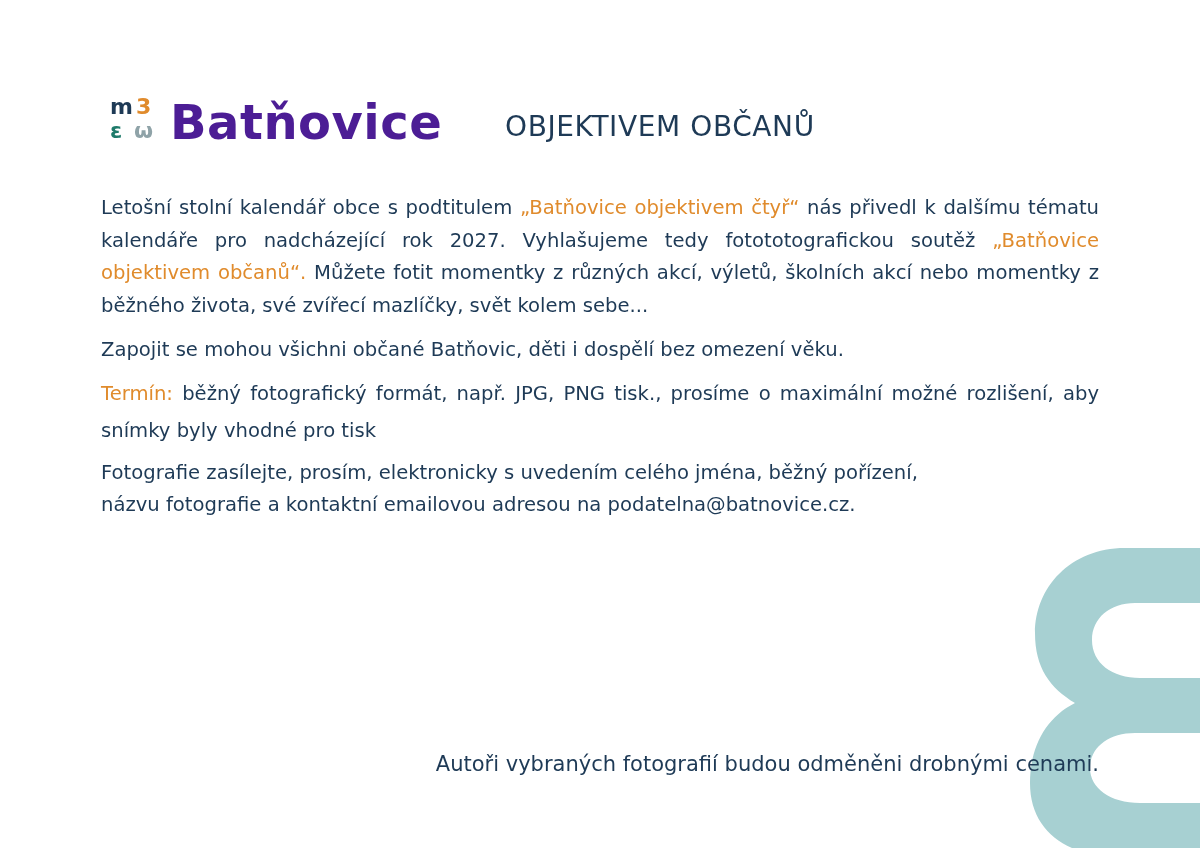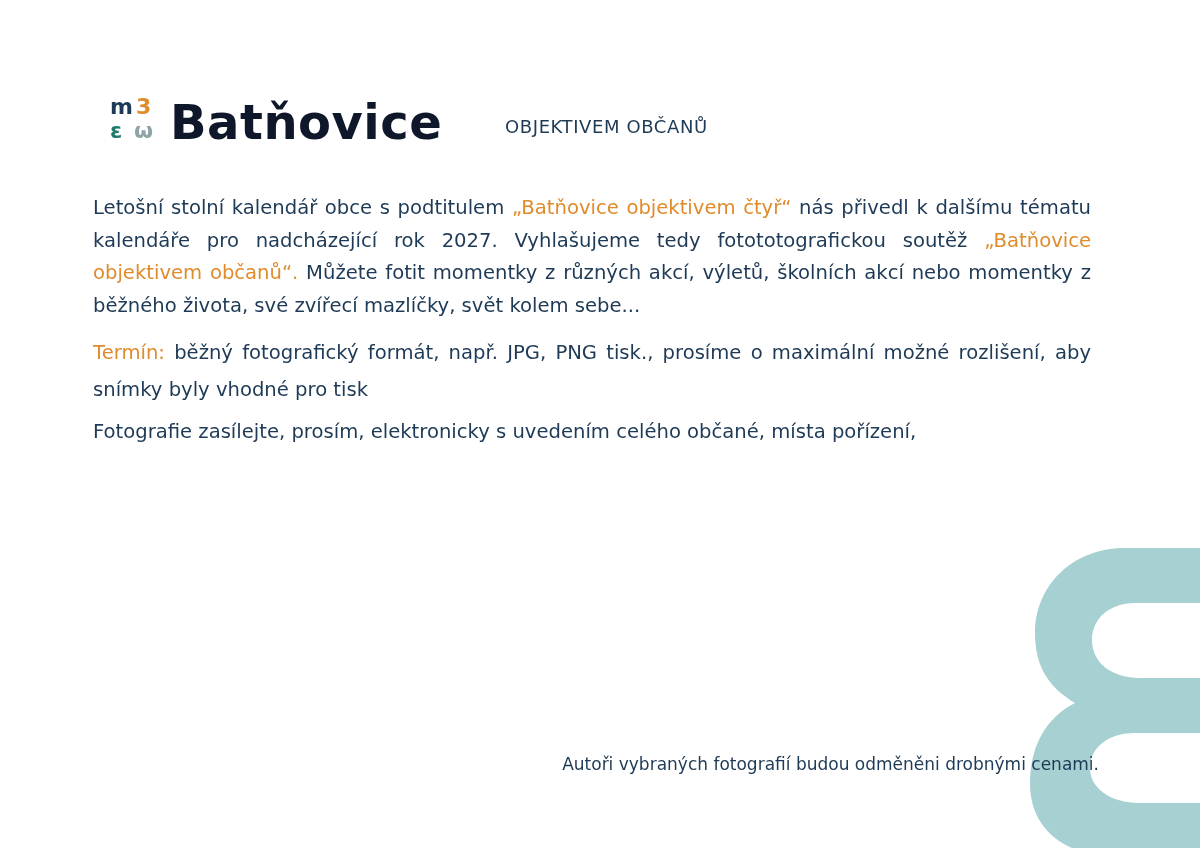--- a/index.html
+++ b/index.html
@@ -51,7 +51,7 @@
       font-family: "DejaVu Sans", sans-serif;
       font-weight: bold;
       font-size: 48px;
-      color: #0f172a;
+      color: #4c1d95;
       letter-spacing: 0.5px;
       line-height: 60px;
     }

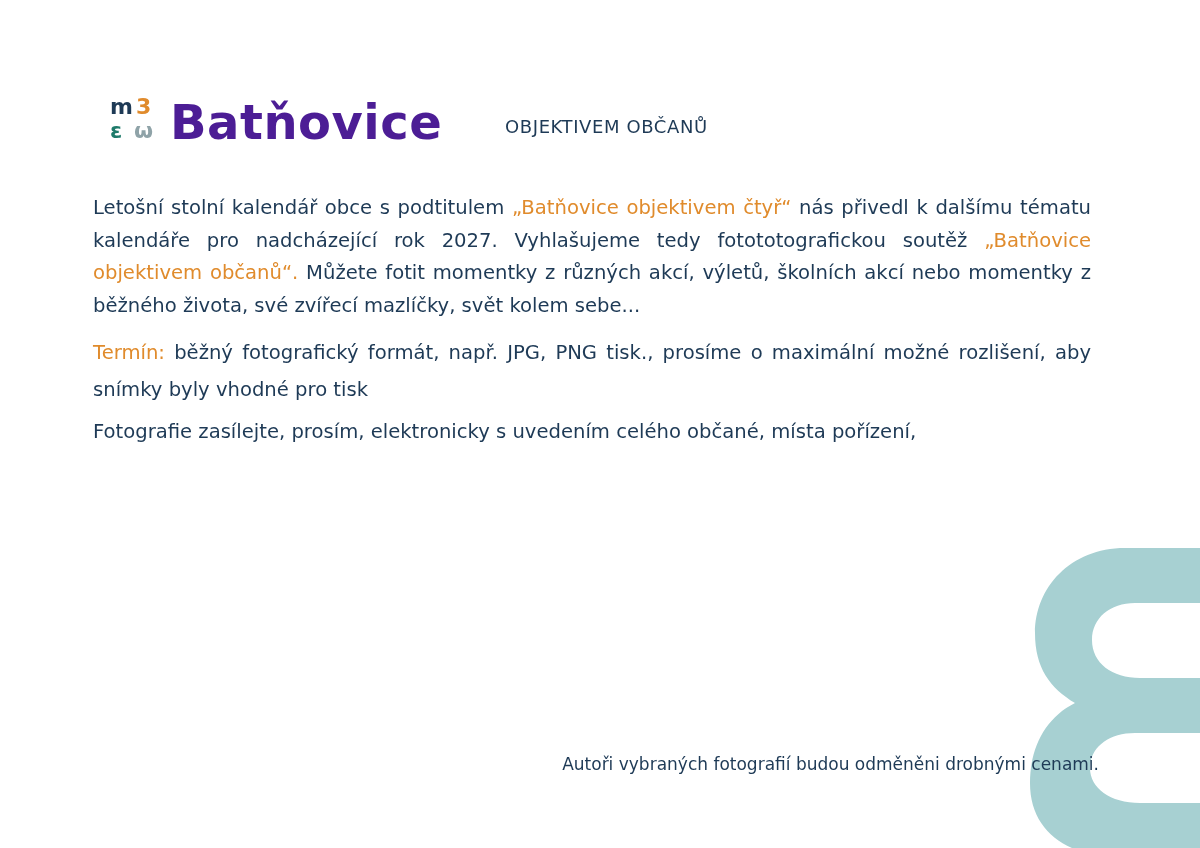--- a/index.html
+++ b/index.html
@@ -60,7 +60,7 @@
       left: 505px;
       top: 112px;
       font-family: "DejaVu Sans", sans-serif;
-      font-size: 18px;
+      font-size: 28px;
       color: #1e3a56;
       letter-spacing: 0.6px;
       line-height: 30px;

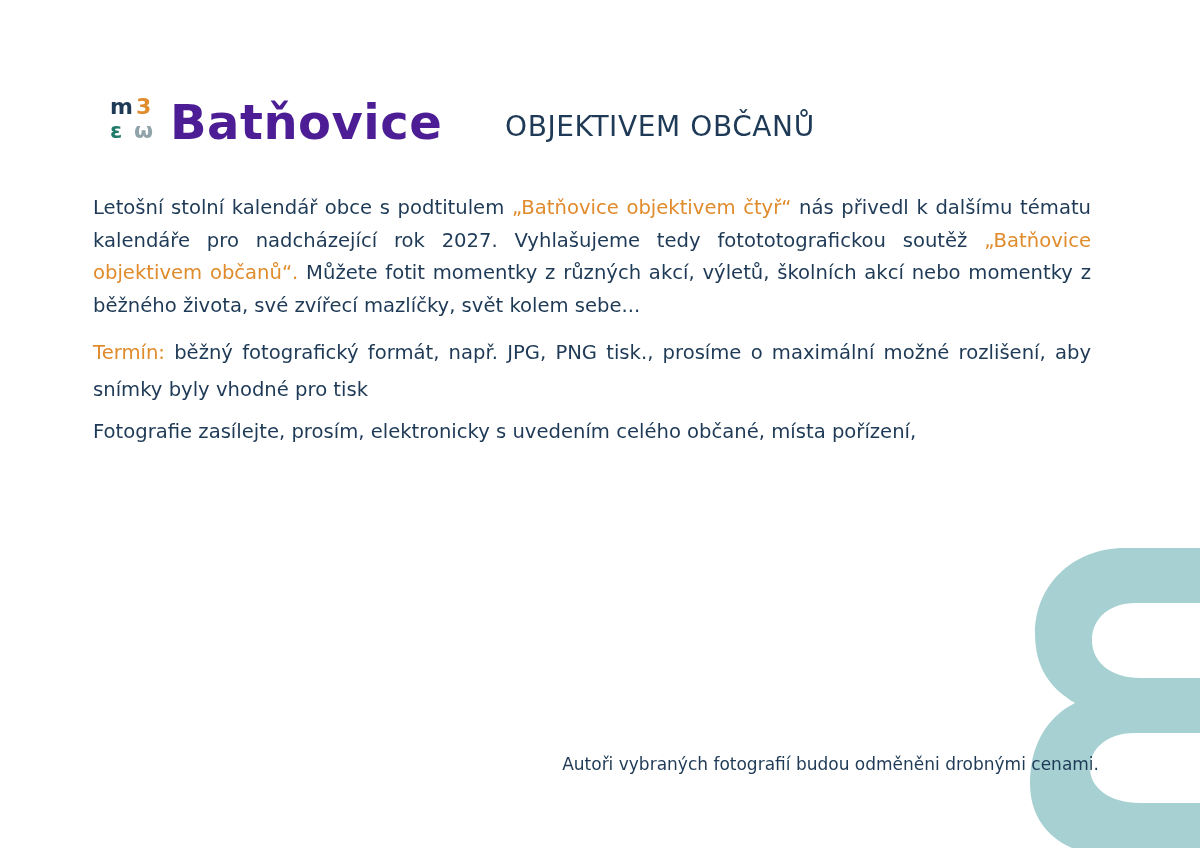--- a/index.html
+++ b/index.html
@@ -67,7 +67,7 @@
     }
     .body-text {
       position: absolute;
-      left: 93px;
+      left: 101px;
       top: 192px;
       width: 998px;
       font-size: 19.6px;

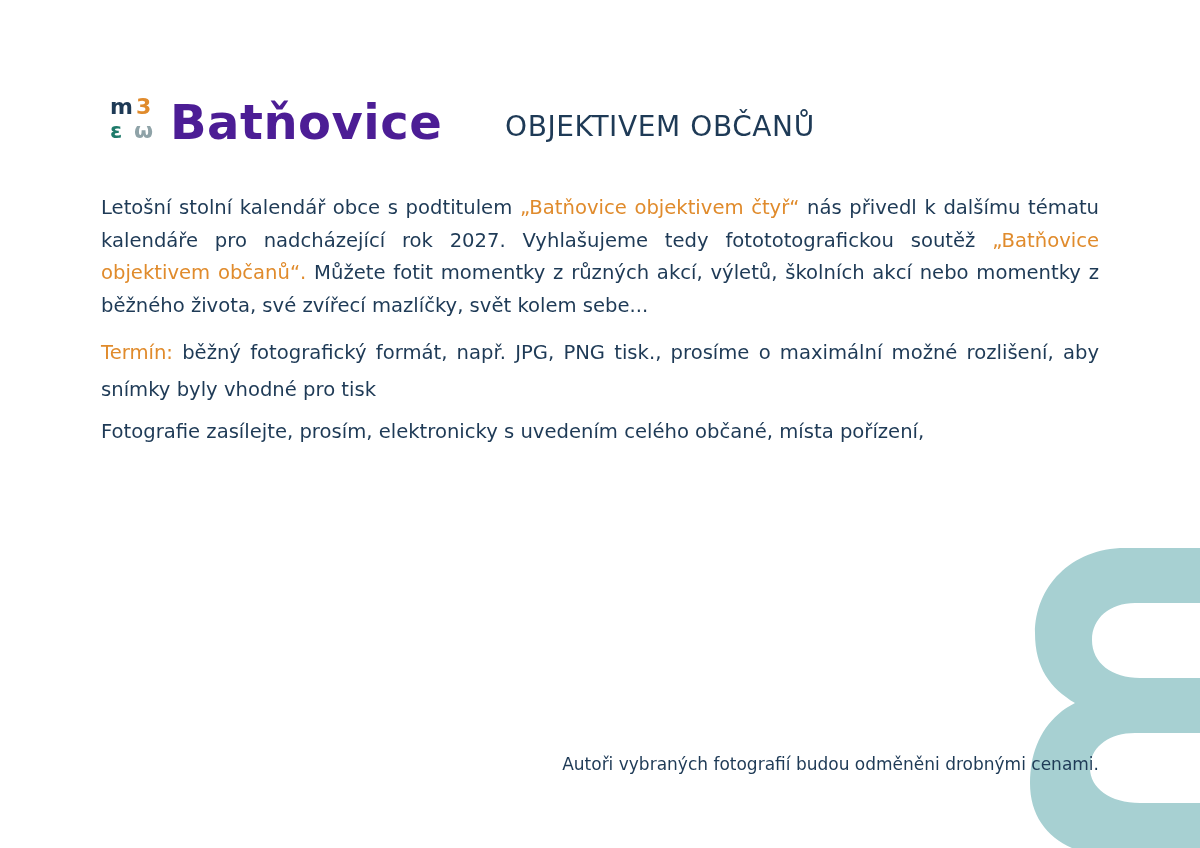--- a/index.html
+++ b/index.html
@@ -133,6 +133,7 @@
   <p class="p1 justify">
     <span>Letošní stolní kalendář obce s podtitulem </span><span class="hl">„Batňovice objektivem čtyř“</span><span> nás přivedl k dalšímu tématu kalendáře pro nadcházející rok 2027. Vyhlašujeme tedy fotototografickou soutěž </span><span class="hl">„Batňovice objektivem občanů“.</span><span> Můžete fotit momentky z různých akcí, výletů, školních akcí nebo momentky z běžného života, své zvířecí mazlíčky, svět kolem sebe...</span>
   </p>
+  <p class="p2">Zapojit se mohou všichni občané Batňovic, děti i dospělí bez omezení věku.</p>
   <p class="p4 justify">
     <span class="hl">Termín:</span><span> běžný fotografický formát, např. JPG, PNG tisk., prosíme o maximální možné rozlišení,  aby snímky byly vhodné pro tisk</span>
   </p>

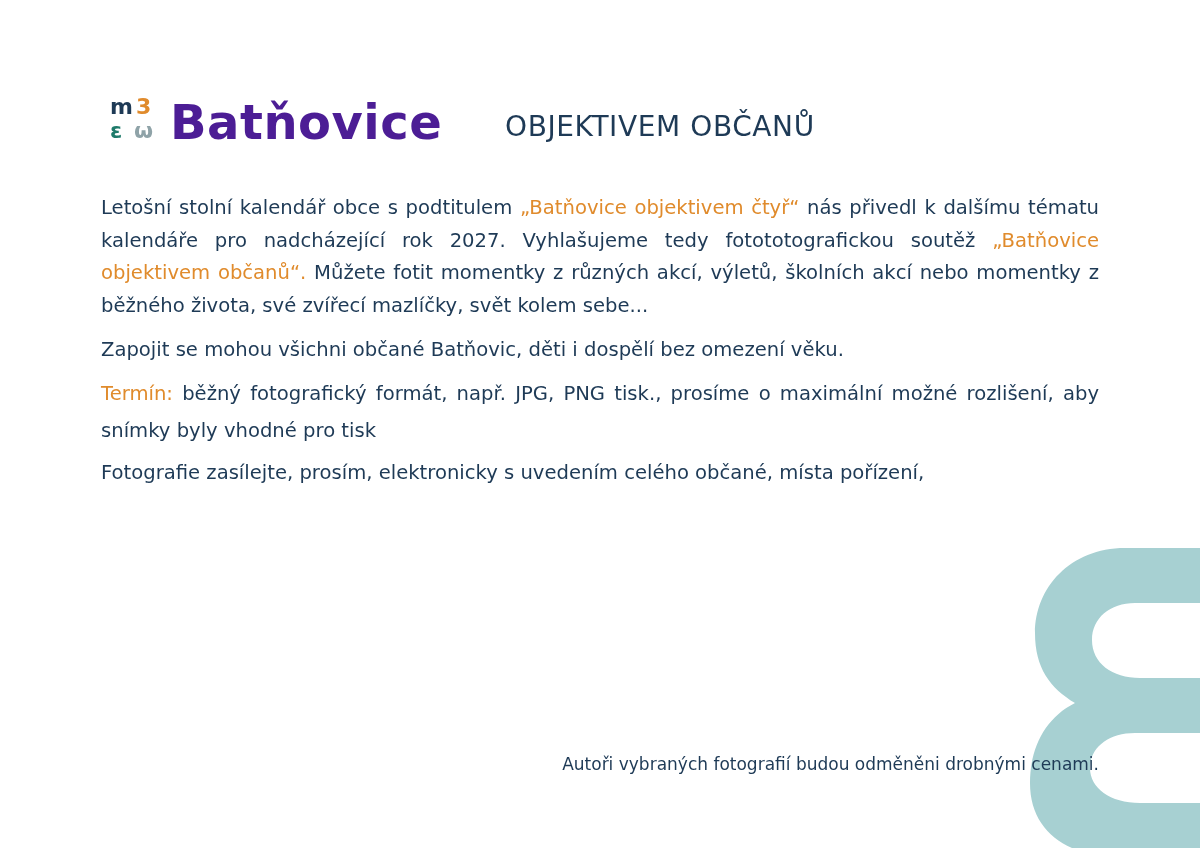--- a/index.html
+++ b/index.html
@@ -138,7 +138,7 @@
     <span class="hl">Termín:</span><span> běžný fotografický formát, např. JPG, PNG tisk., prosíme o maximální možné rozlišení,  aby snímky byly vhodné pro tisk</span>
   </p>
   <p class="p5">
-    <span>Fotografie zasílejte, prosím, elektronicky s uvedením celého občané, místa pořízení,</span><br>
+    <span>Fotografie zasílejte, prosím, elektronicky s uvedením celého jména, běžný pořízení,</span><br>
   </p>
   <p class="p6">
     <br>

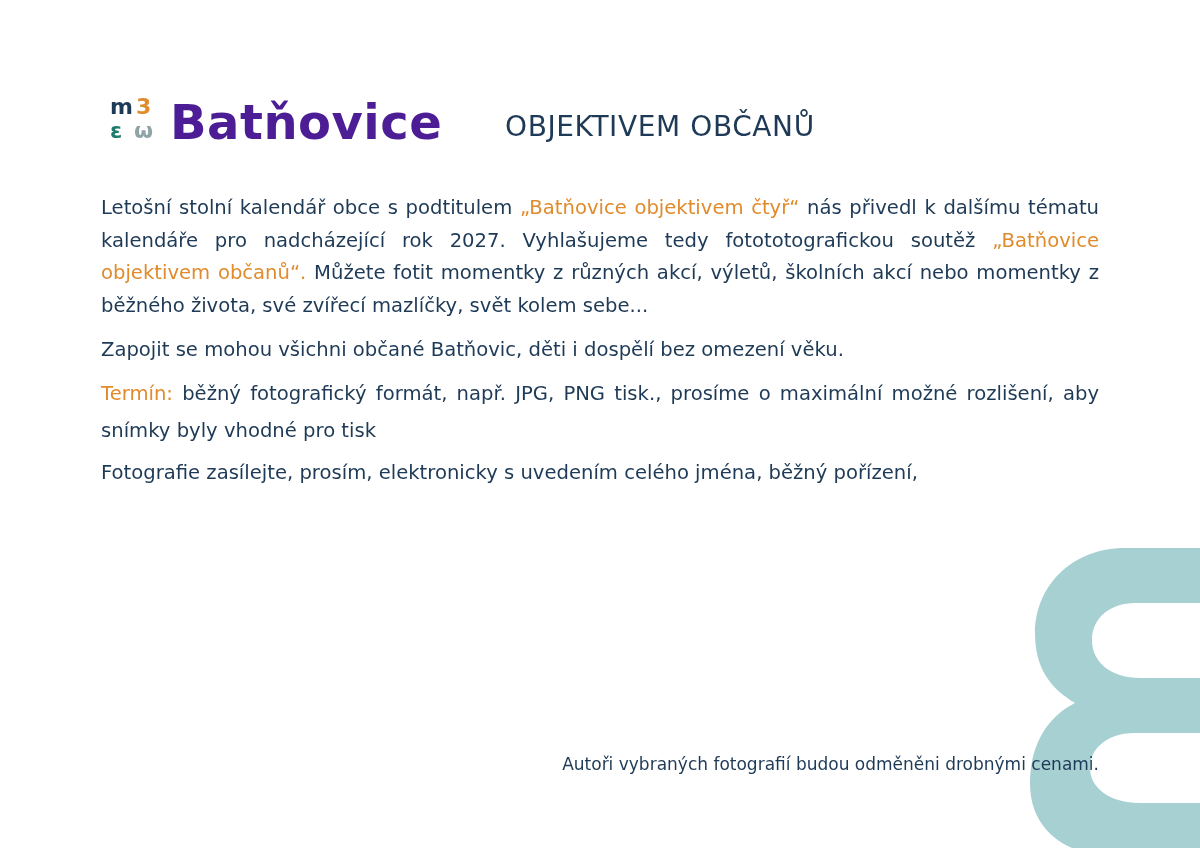--- a/index.html
+++ b/index.html
@@ -139,6 +139,7 @@
   </p>
   <p class="p5">
     <span>Fotografie zasílejte, prosím, elektronicky s uvedením celého jména, běžný pořízení,</span><br>
+    <span>názvu fotografie a kontaktní emailovou adresou na podatelna@batnovice.cz.</span>
   </p>
   <p class="p6">
     <br>

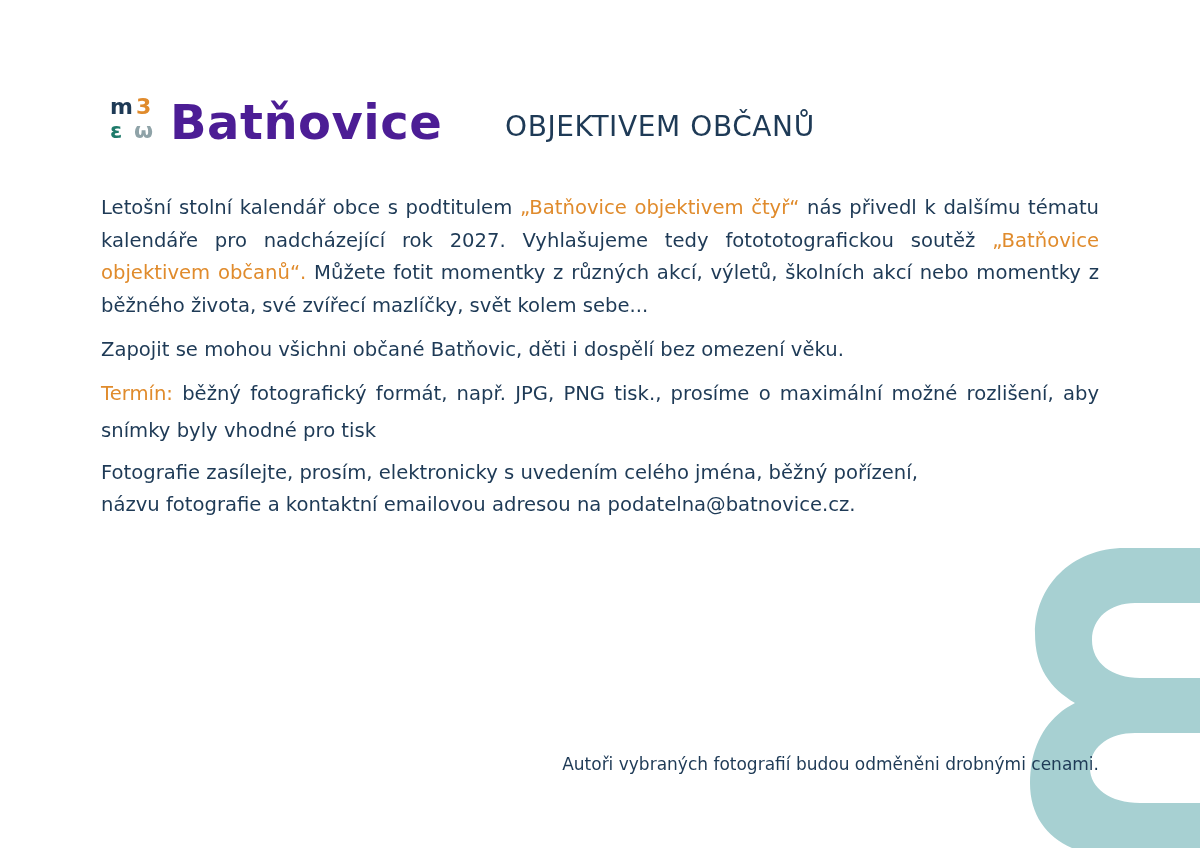--- a/index.html
+++ b/index.html
@@ -92,7 +92,7 @@
       position: absolute;
       right: 101px;
       top: 748px;
-      font-size: 17px;
+      font-size: 21px;
       line-height: 32px;
       color: #1e3a56;
       text-align: center;

